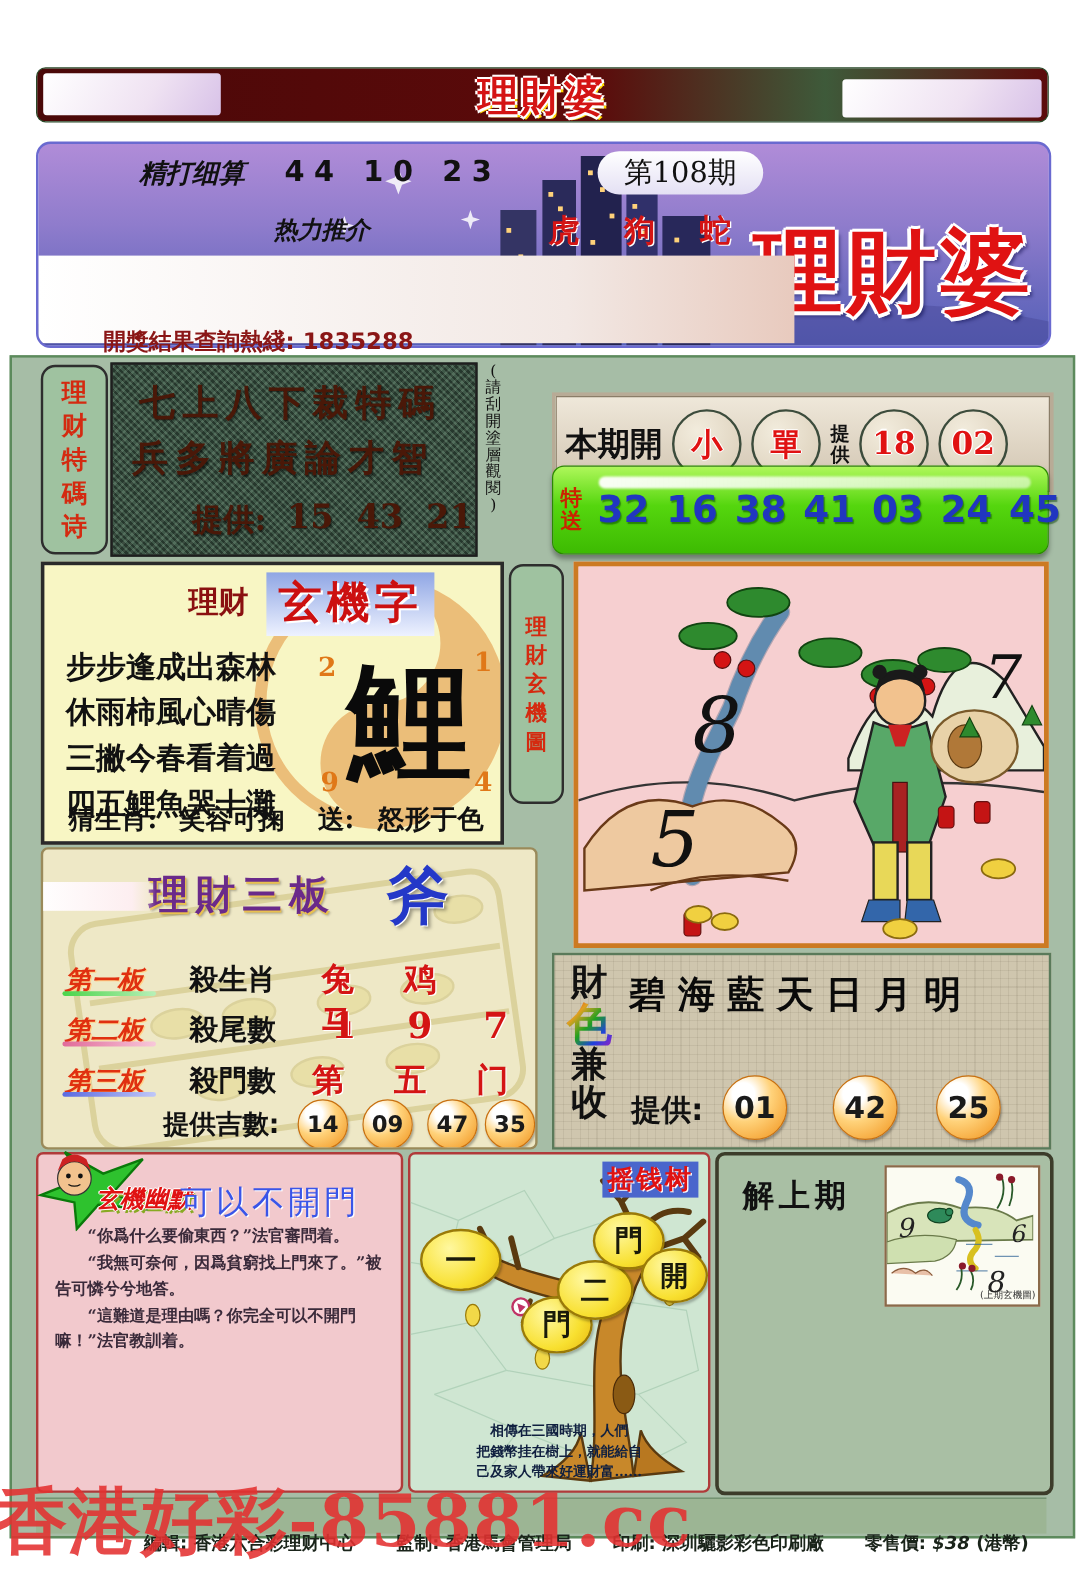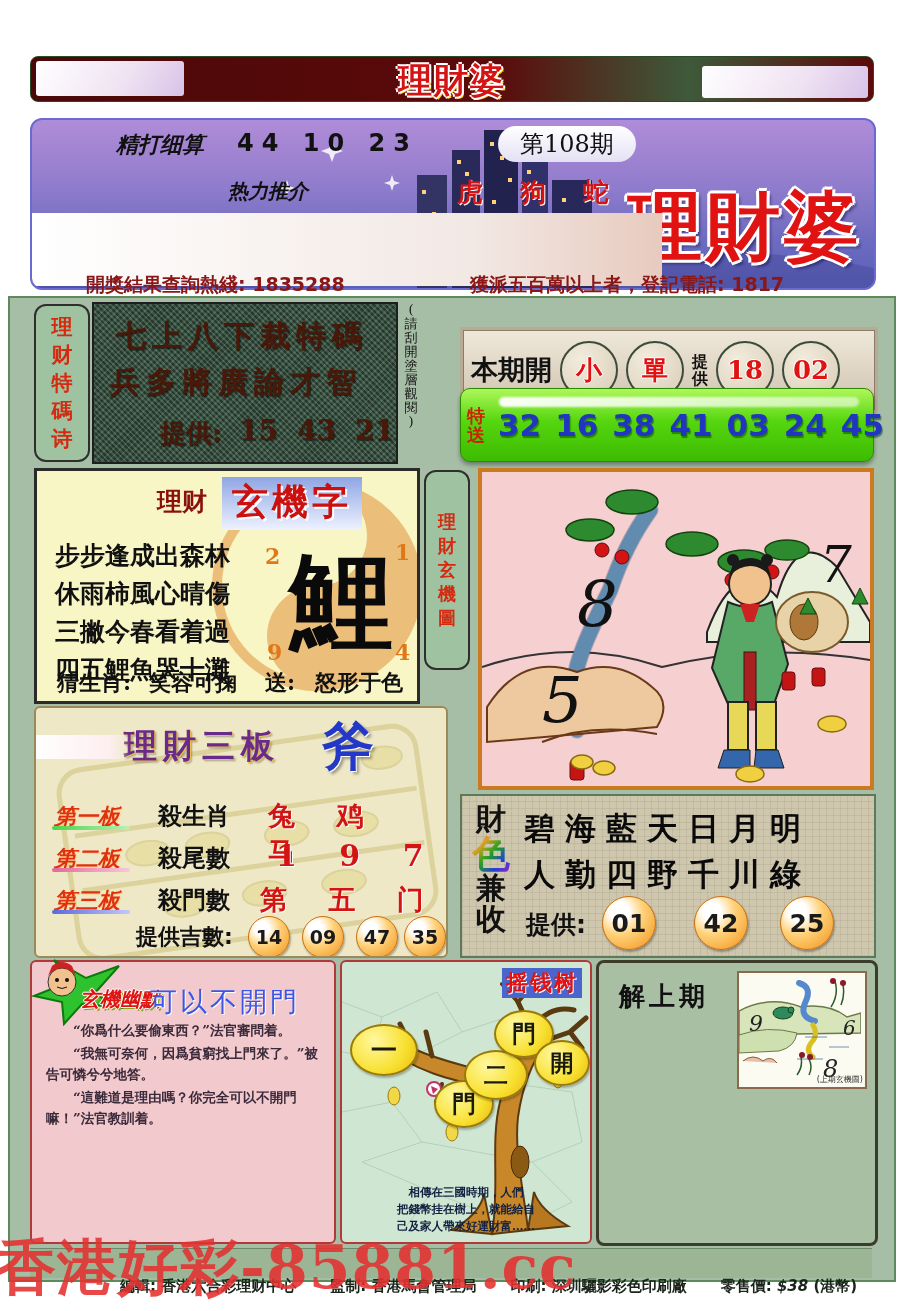--- a/index.html
+++ b/index.html
@@ -182,7 +182,6 @@
   </div>
 
   <span class="abs hotline" style="left:86px;top:272px;">開獎結果查詢熱綫:  1835288</span>
-  <span class="abs hotline" style="left:470px;top:272px;">獲派五百萬以上者，登記電話:  1817</span>
 
   <div class="abs content"></div>
 

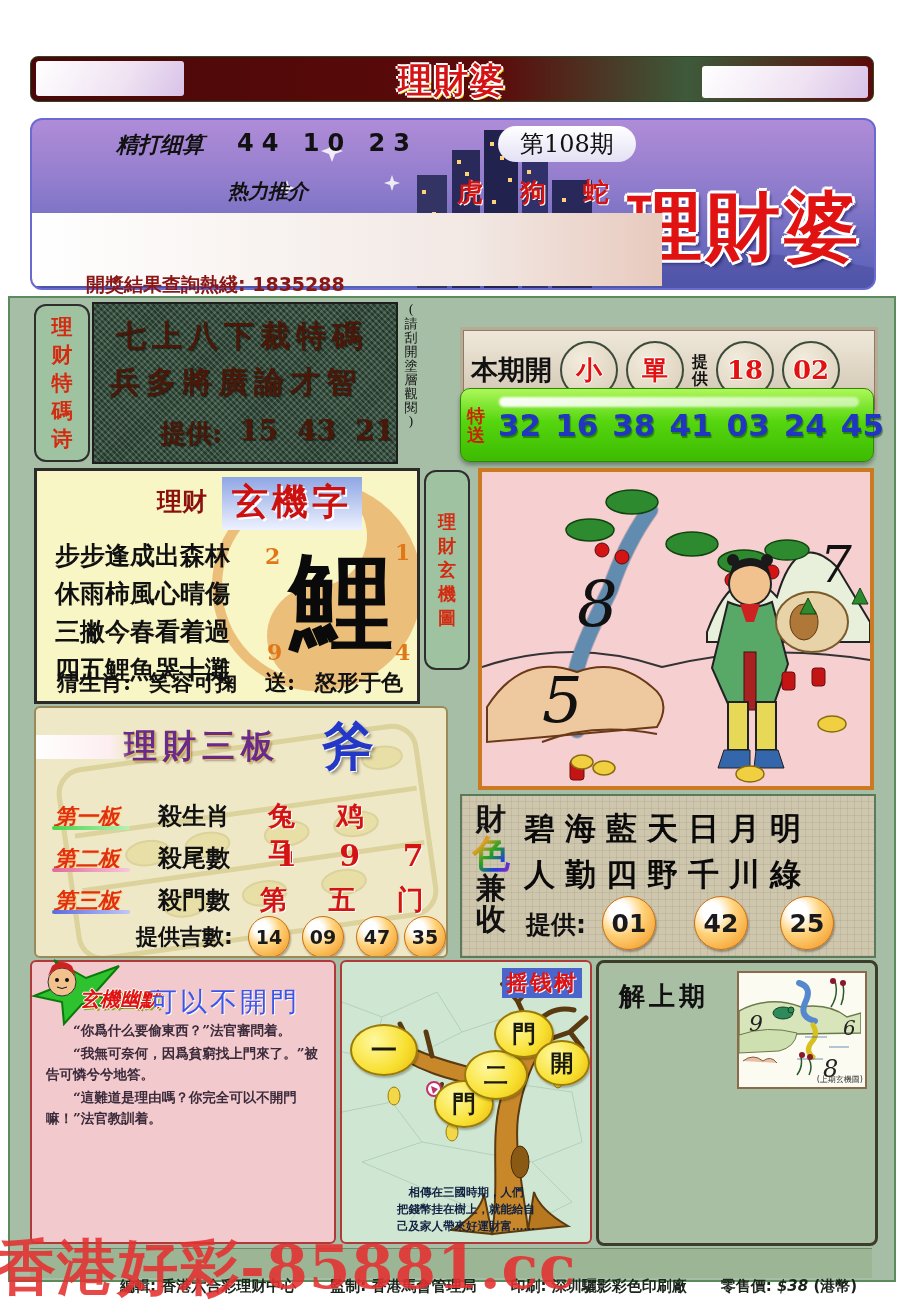--- a/index.html
+++ b/index.html
@@ -397,7 +397,6 @@
       <span class="c">收</span>
     </div>
     <span class="abs line" style="left:62px;top:12px;">碧海藍天日月明</span>
-    <span class="abs line" style="left:62px;top:58px;">人勤四野千川綠</span>
     <span class="abs prov" style="left:64px;top:112px;">提供:</span>
     <div class="abs ball bigball" style="left:140px;top:100px;">
         <b>01</b>

